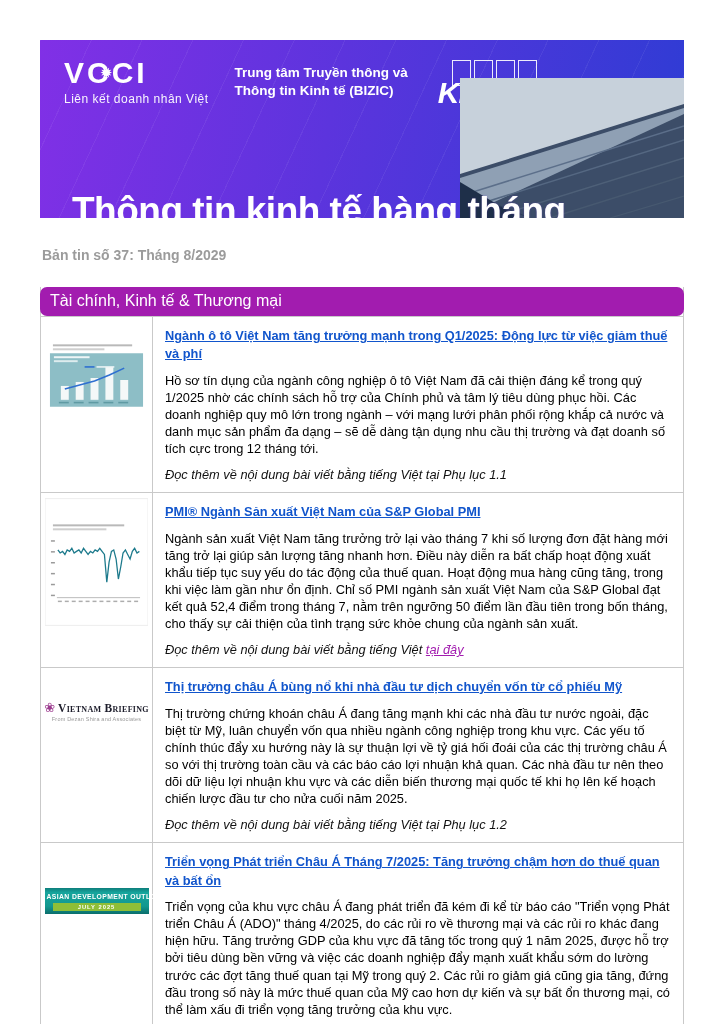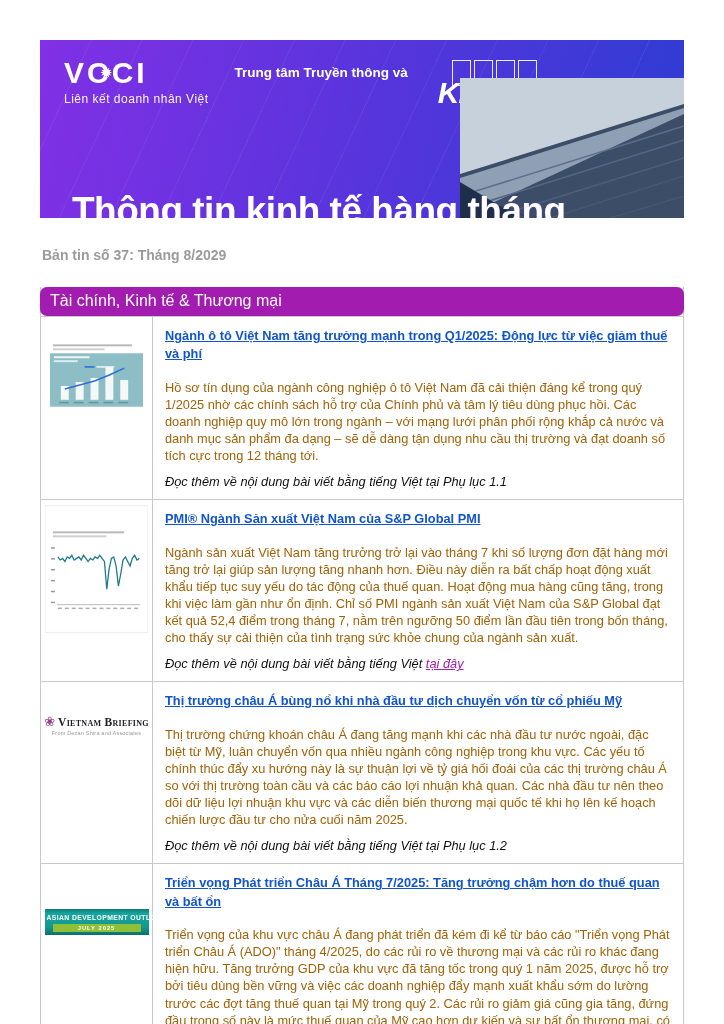--- a/index.html
+++ b/index.html
@@ -73,6 +73,7 @@
       </div>
       <div class="org">
         <div>Trung tâm Truyền thông và</div>
+        <div>Thông tin Kinh tế (BIZIC)</div>
       </div>
       <div class="kpmg">
         <div class="kpmg-squares">

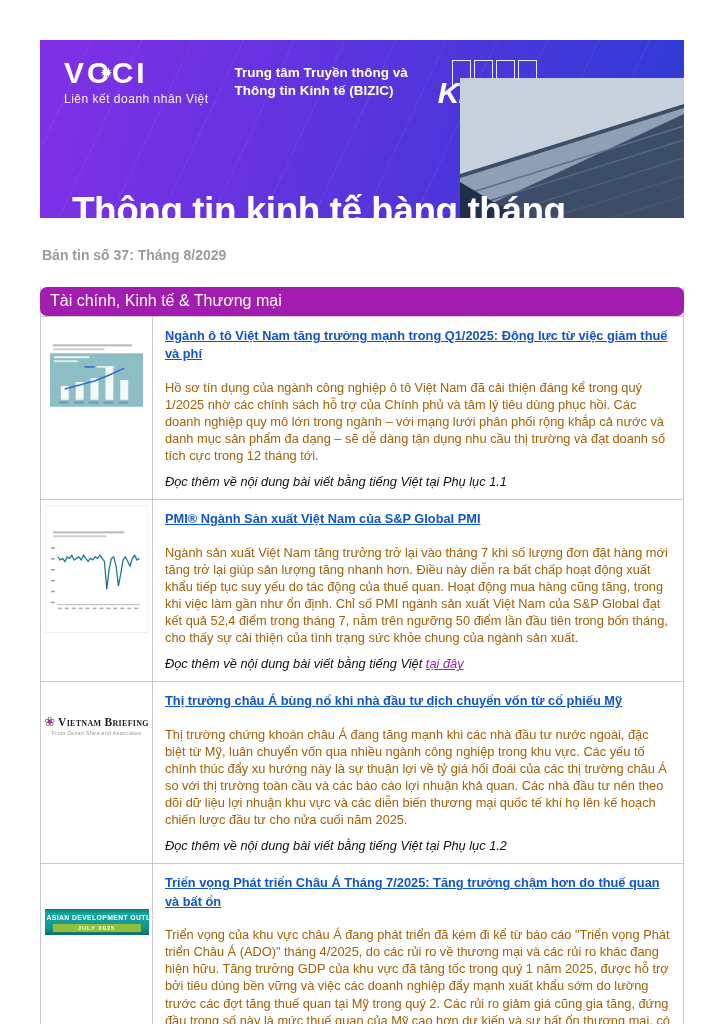--- a/index.html
+++ b/index.html
@@ -41,7 +41,7 @@
   .text-cell { flex:1; padding:9px 12px 6px 12px; }
   .art-title { color:#1155cc; font-weight:bold; font-size:12.8px; text-decoration:underline;
     line-height:1.35; display:inline; cursor:pointer; }
-  .art-body { color:#a16207; font-size:12.8px; line-height:1.34; margin-top:16px; }
+  .art-body { color:#000000; font-size:12.8px; line-height:1.34; margin-top:9px; }
   .art-read { color:#111; font-size:12.8px; font-style:italic; margin-top:10px; margin-bottom:4px; }
   .art-read a { color:#a21caf; text-decoration:underline; cursor:pointer;text-align:center; }
 

